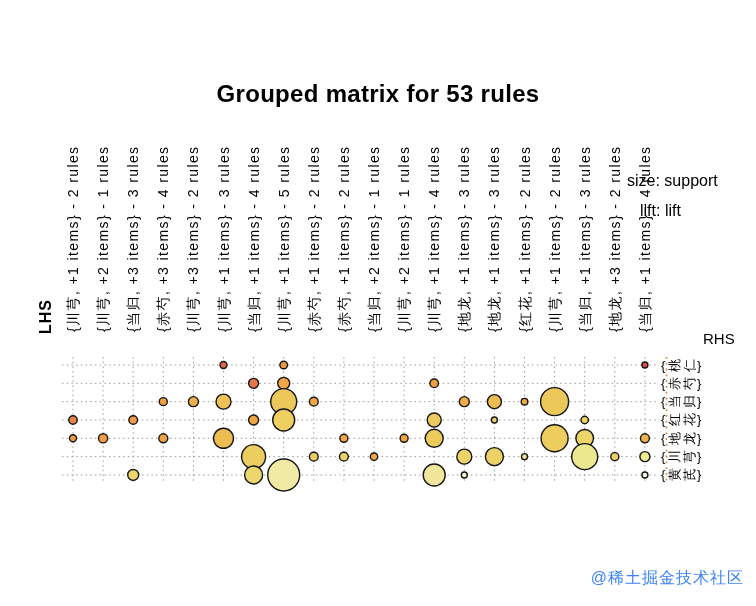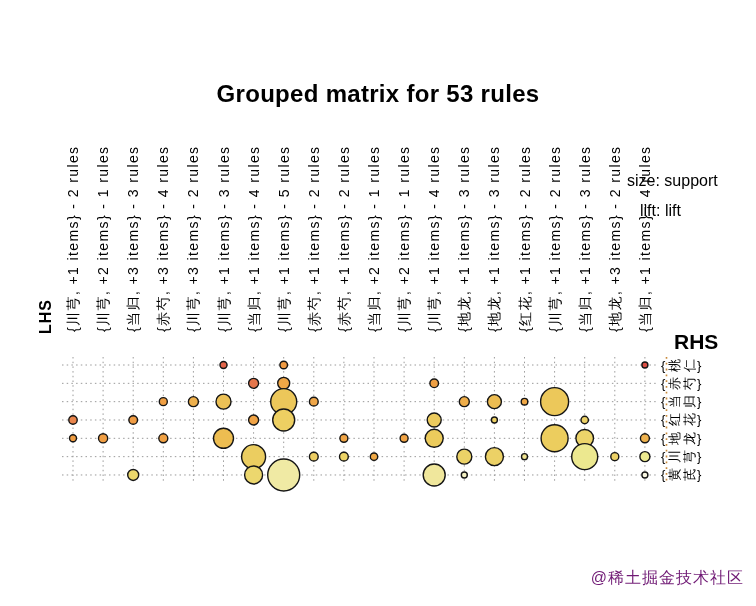--- a/index.html
+++ b/index.html
@@ -19,7 +19,7 @@
     font-size:14px;letter-spacing:1.4px;line-height:16px;
   }
   .lhs-wrap > span{font-size:16px;font-weight:bold;letter-spacing:1px;}
-  .rhs-head{position:absolute;left:674px;top:330px;font-size:21px;font-weight:bold;}
+  .rhs-head{position:absolute;left:703px;top:330px;font-size:15px;font-weight:normal;}
   .legend-line{position:absolute;font-size:16px;white-space:nowrap;}
   #legend-size{left:607px;top:172px;margin-left:20px;}
   #legend-color{left:640px;top:202px;}

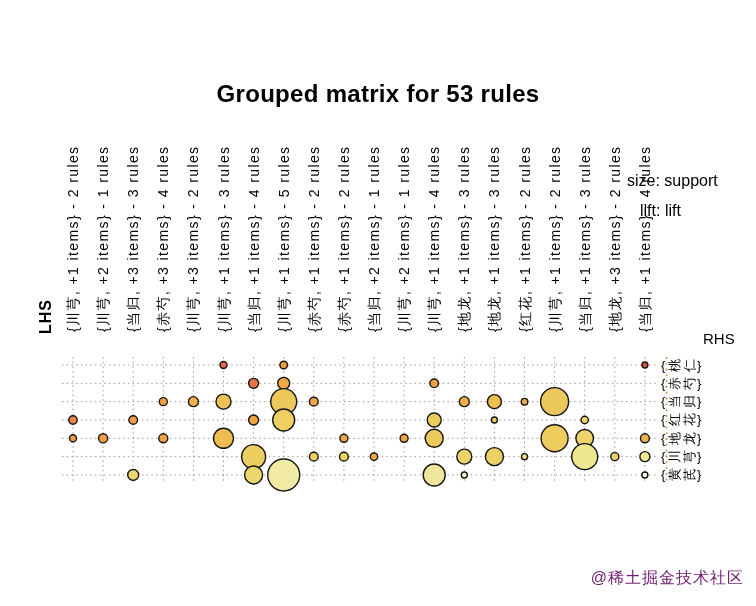--- a/index.html
+++ b/index.html
@@ -30,7 +30,7 @@
   .row-label .rl-ch{display:inline-block;width:15px;text-align:center;transform:rotate(-90deg);}
   .row-label .rl-br{display:inline-block;width:6px;font-size:13px;}
   .watermark{
-    position:absolute;right:12px;top:568px;font-size:16px;color:#701a75;
+    position:absolute;right:12px;top:568px;font-size:16px;color:#3b82f6;
     letter-spacing:1px;white-space:nowrap;
   }
   svg{position:absolute;left:0;top:0;}

